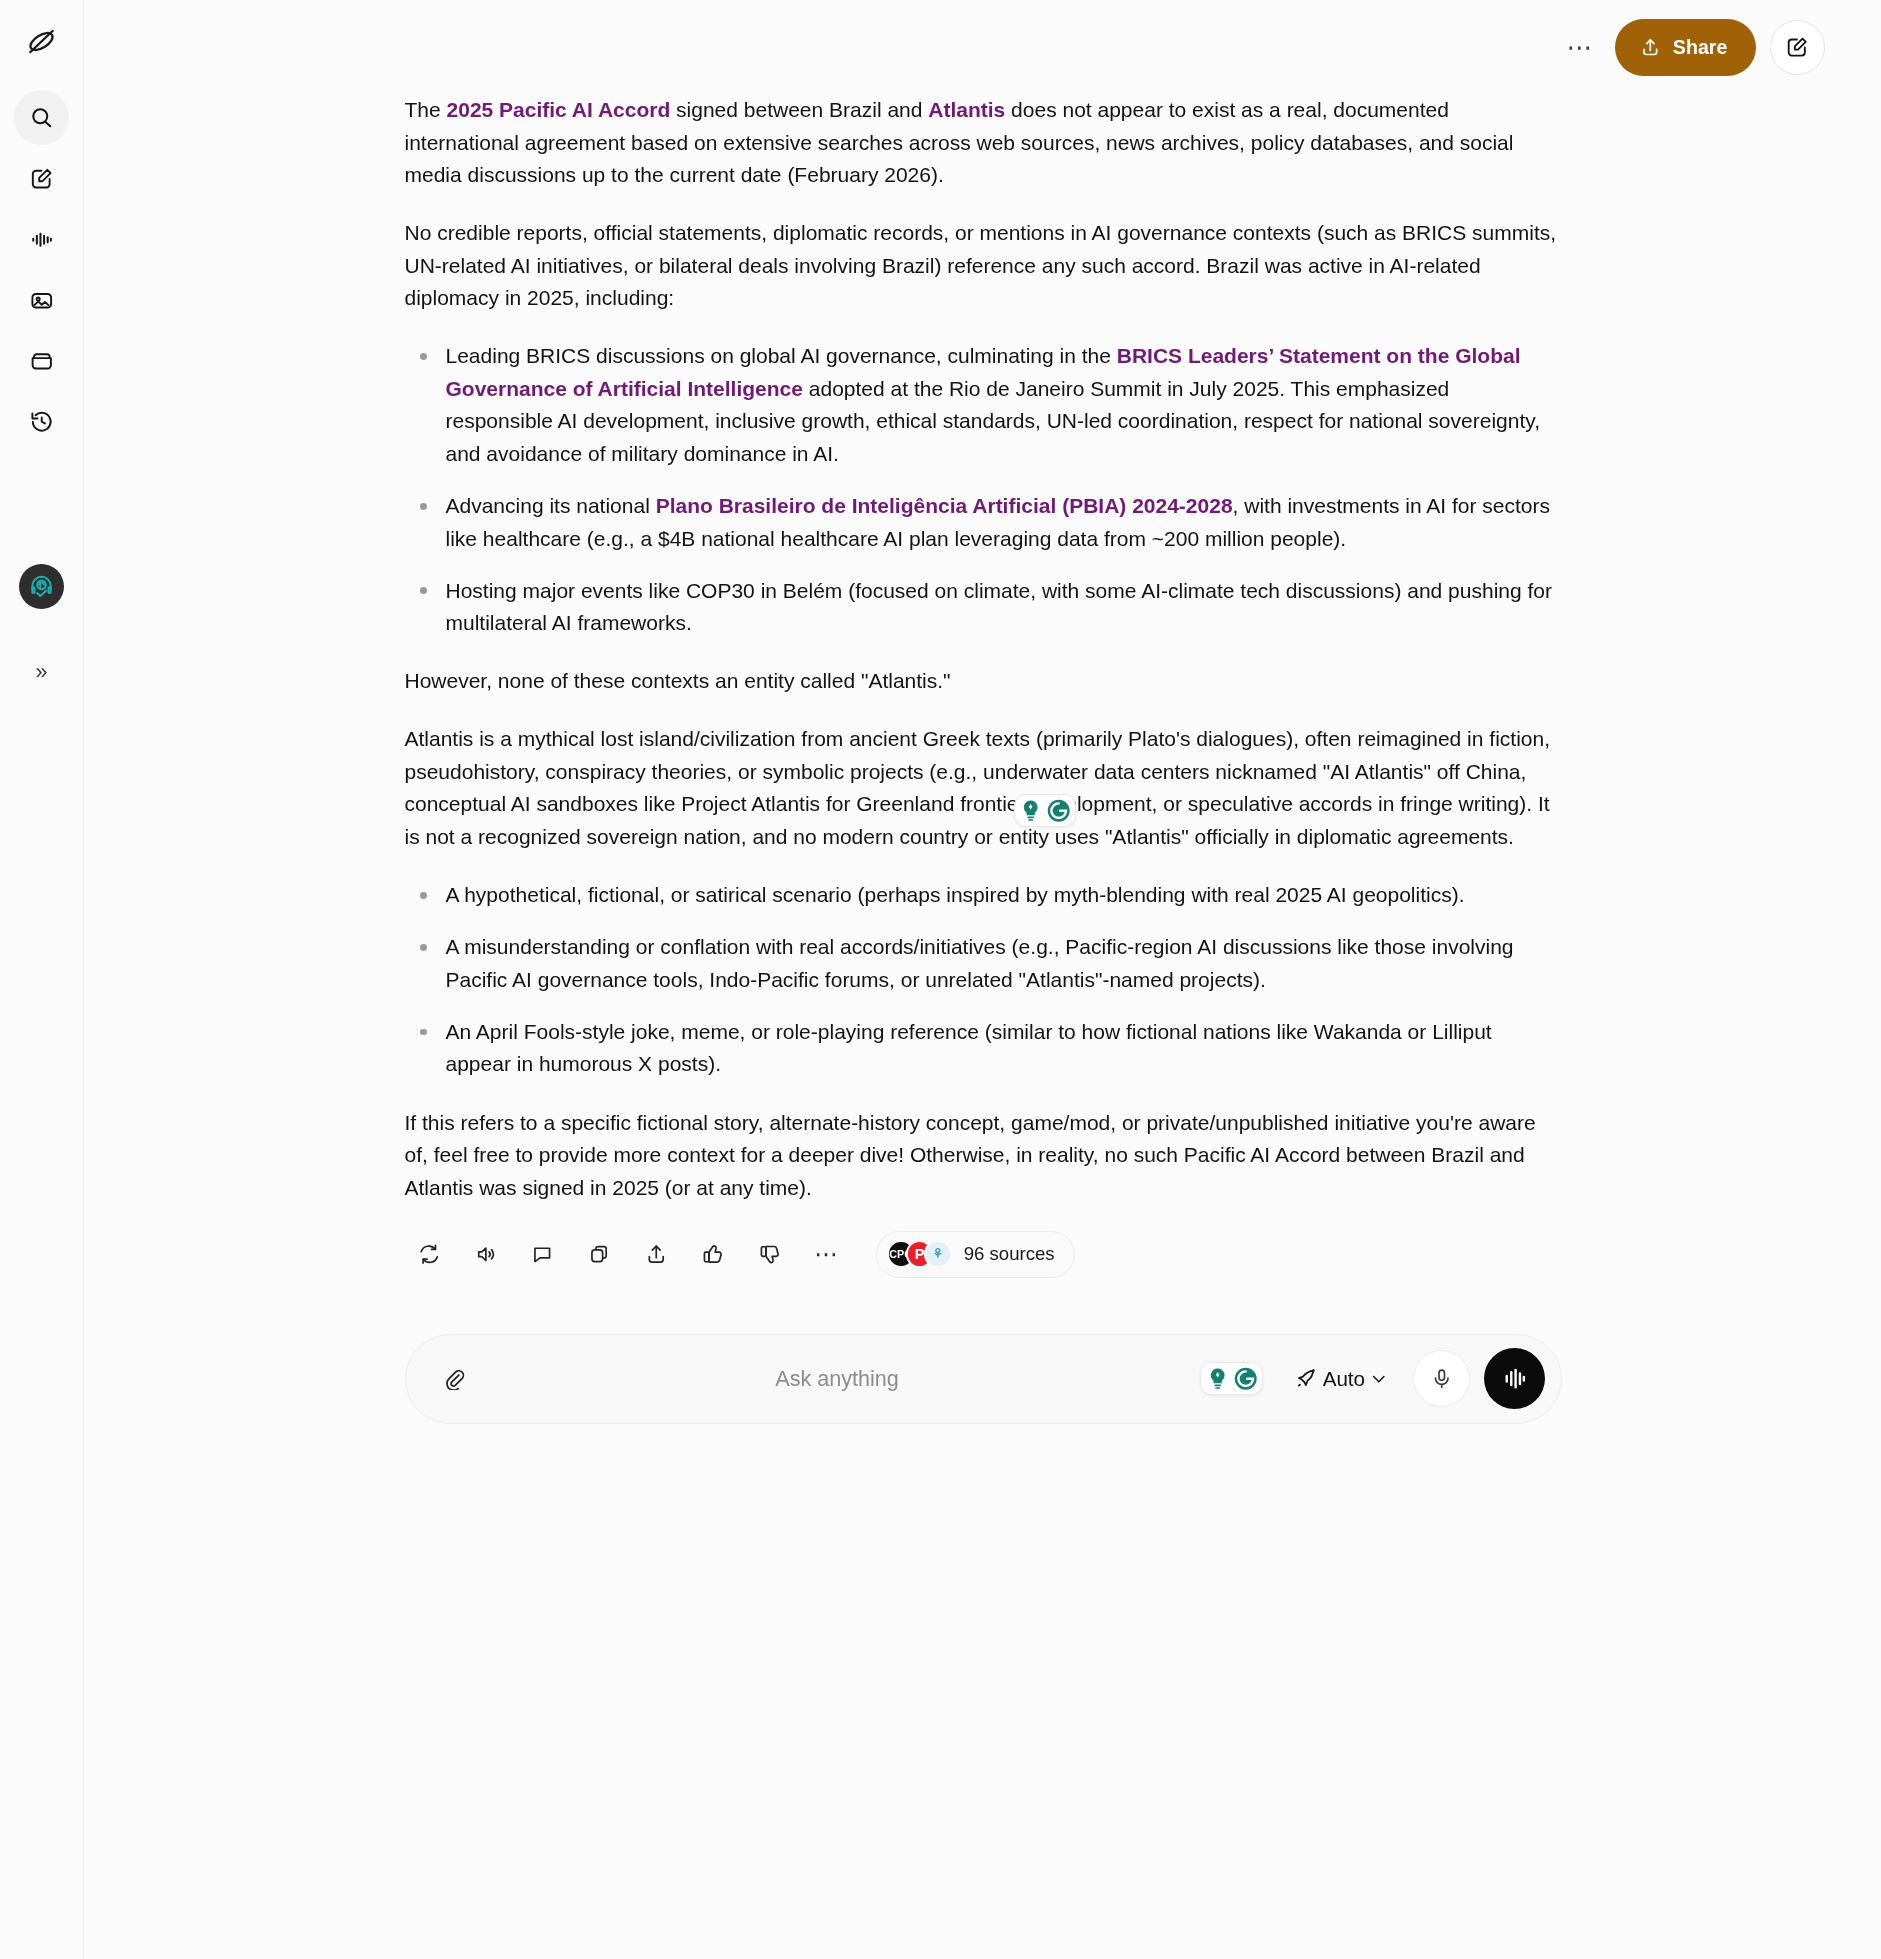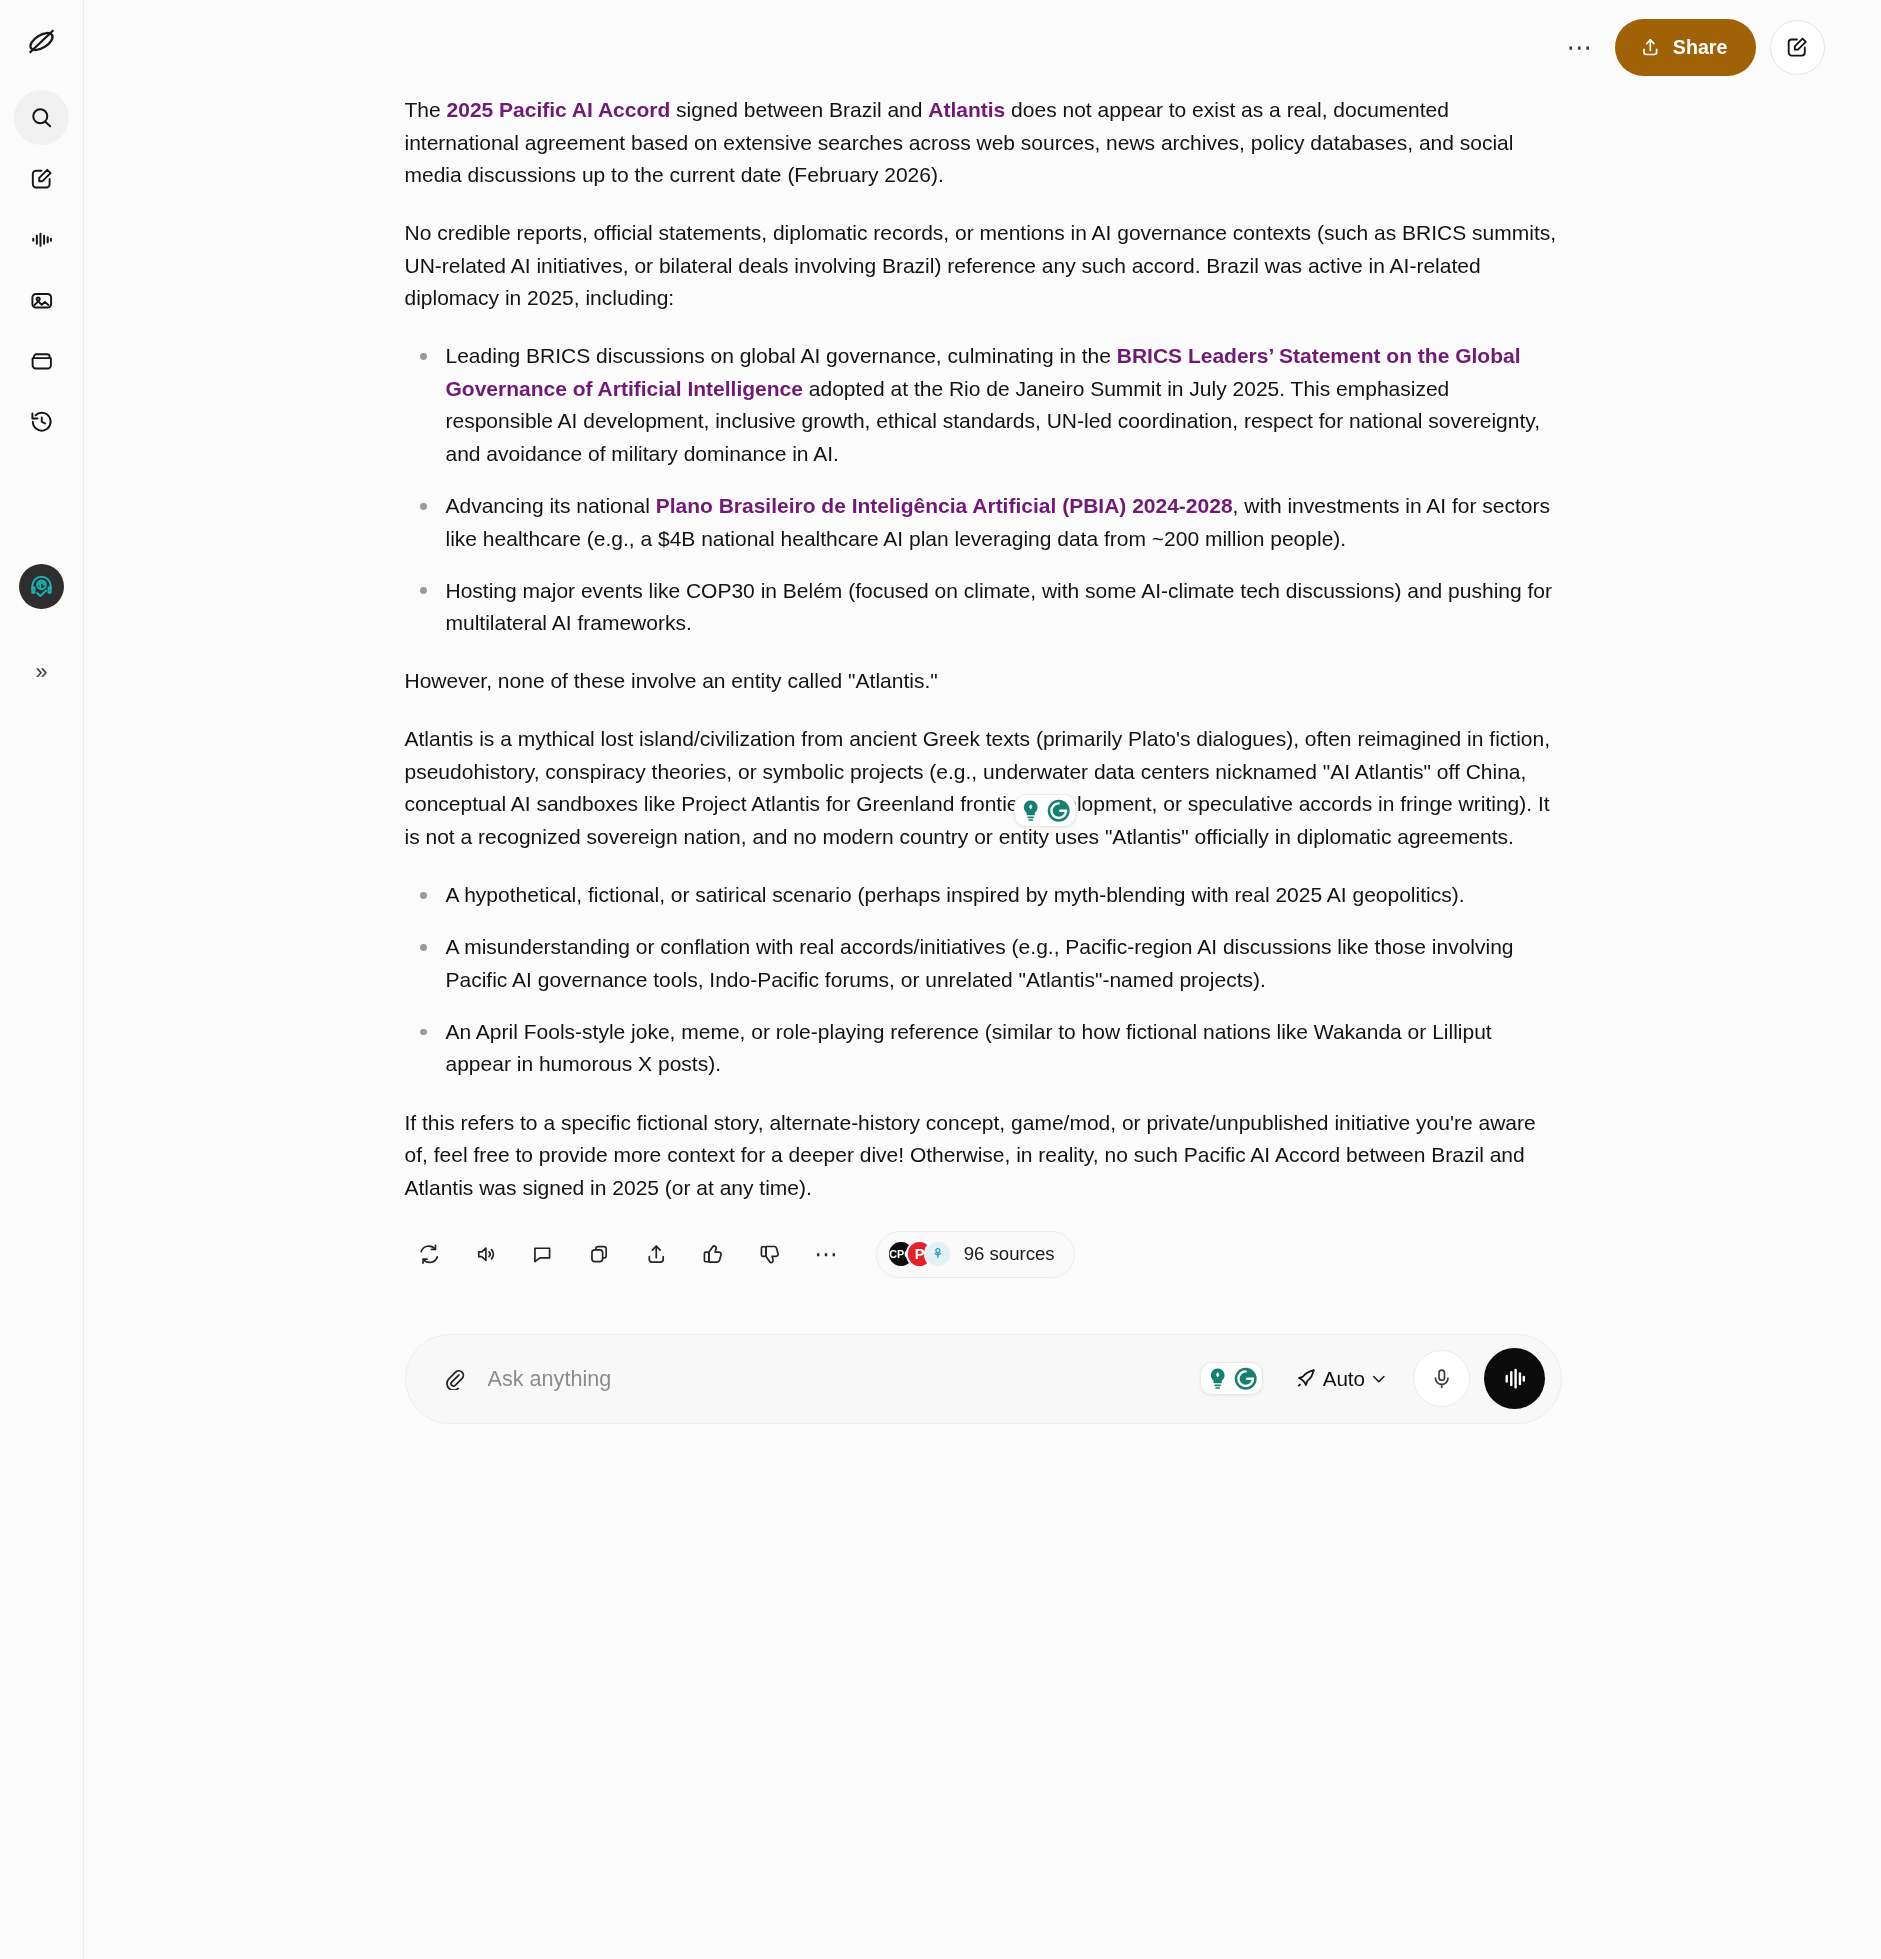--- a/index.html
+++ b/index.html
@@ -312,7 +312,7 @@
           <li>Hosting major events like COP30 in Belém (focused on climate, with some AI-climate tech discussions) and pushing for multilateral AI frameworks.</li>
         </ul>
 
-        <p>However, none of these involve an entity called "Atlantis."</p>
+        <p>However, none of these contexts an entity called "Atlantis."</p>
         <p>Atlantis is a mythical lost island/civilization from ancient Greek texts (primarily Plato's dialogues), often reimagined in fiction, pseudohistory, conspiracy theories, or symbolic projects (e.g., underwater data centers nicknamed "AI Atlantis" off China, conceptual AI sandboxes like Project Atlantis for Greenland frontier development, or speculative accords in fringe writing). It is not a recognized sovereign nation, and no modern country or entity uses "Atlantis" officially in diplomatic agreements.</p>
 
         <ul>

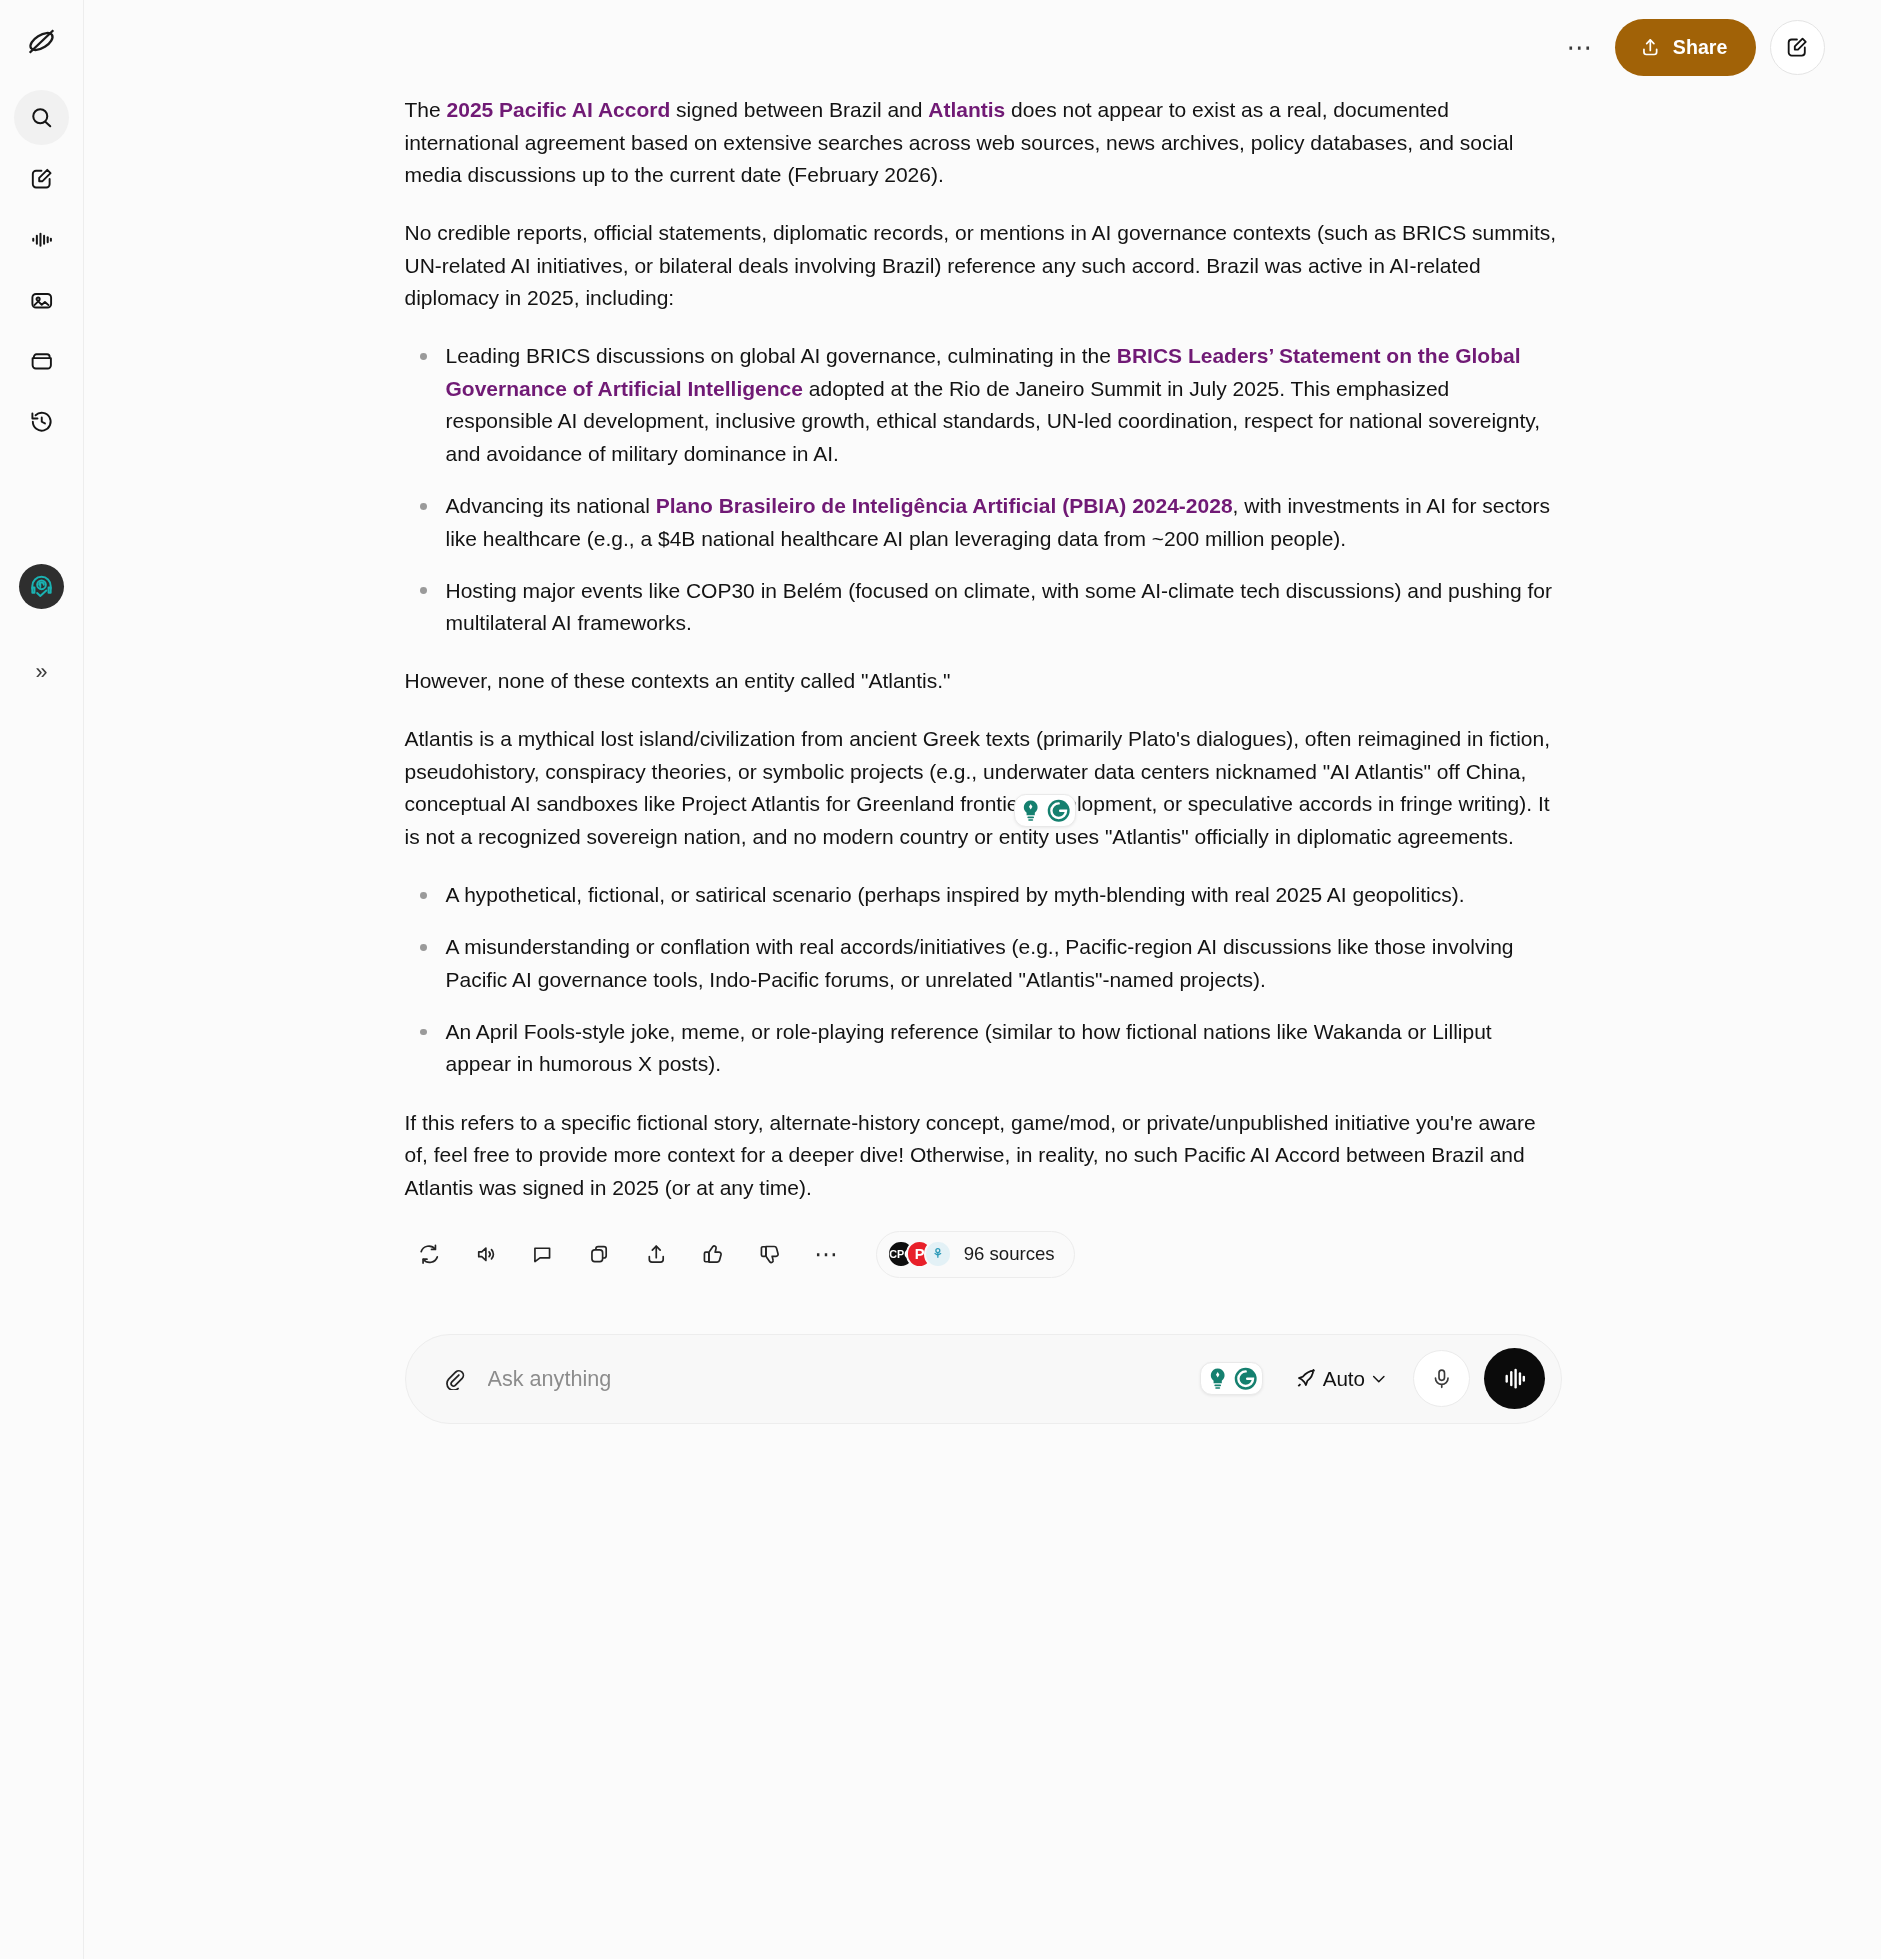--- a/index.html
+++ b/index.html
@@ -175,7 +175,7 @@
     flex: 1 1 auto;
     border: none; outline: none; background: transparent;
     font-family: "Liberation Sans", sans-serif;
-    font-size: 21.6px; color: #141414;
+    font-size: 21.6px; color: #141414; text-align: center;
   }
   .ask-input::placeholder { color: #8c8c8c; }
   .gram-widget.composer-widget { position: static; margin-right: 5.9px; }

